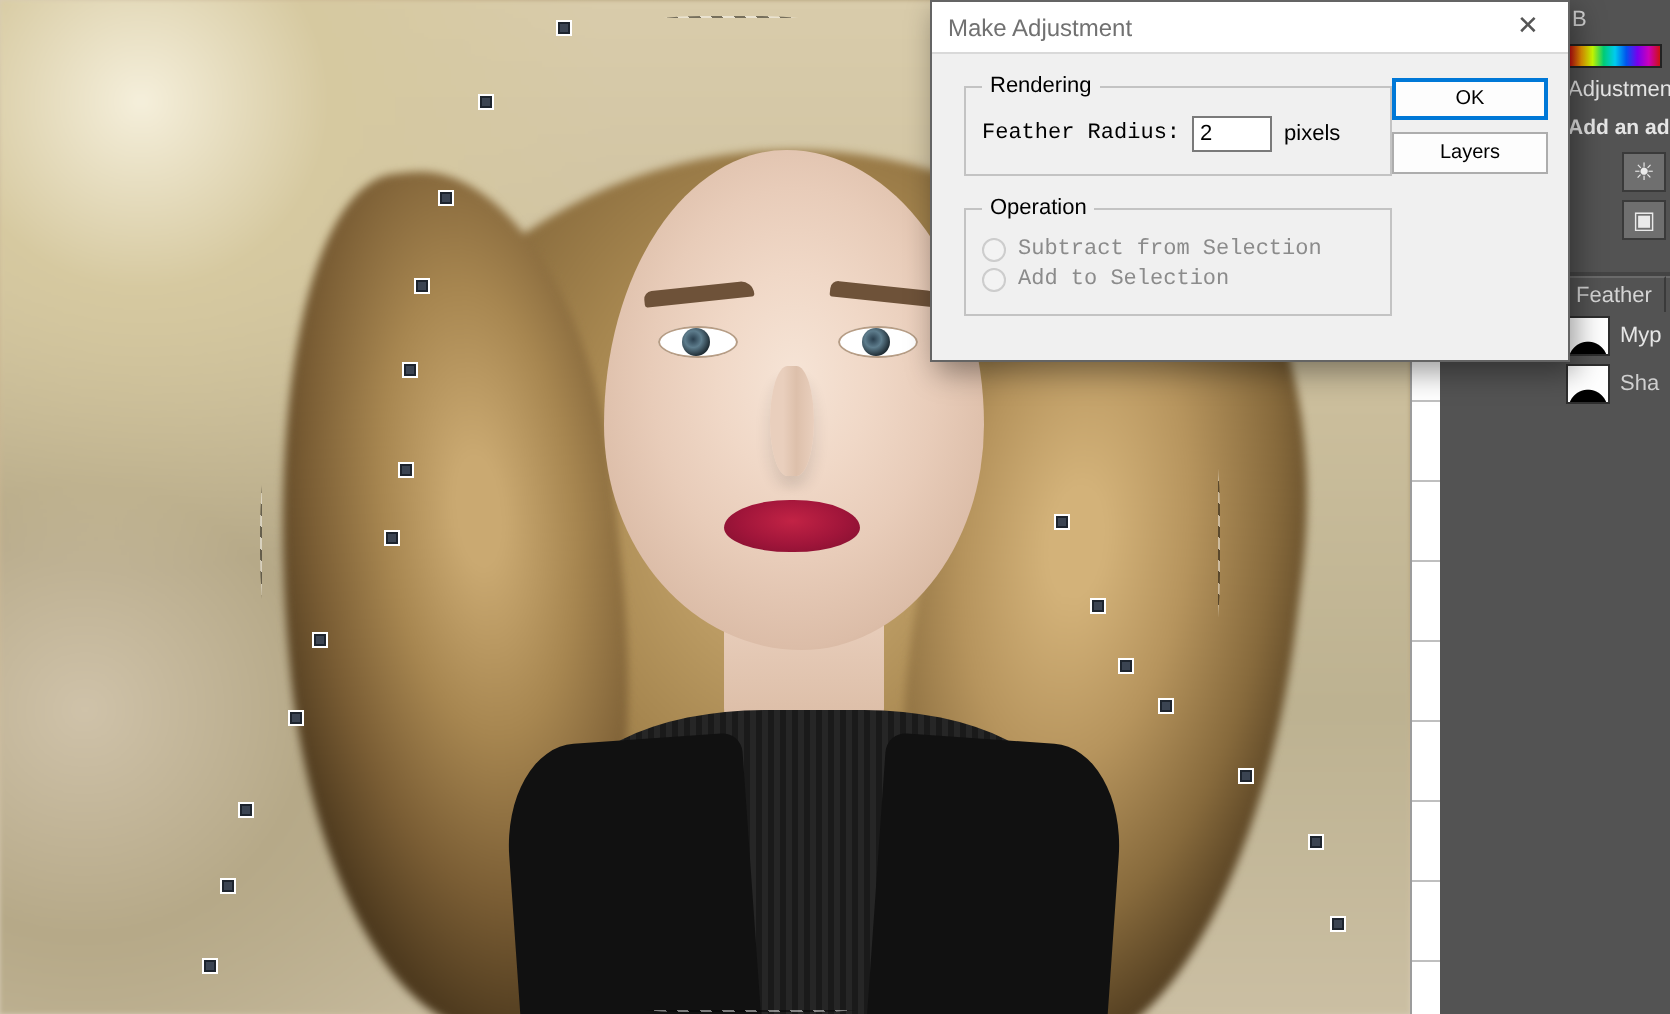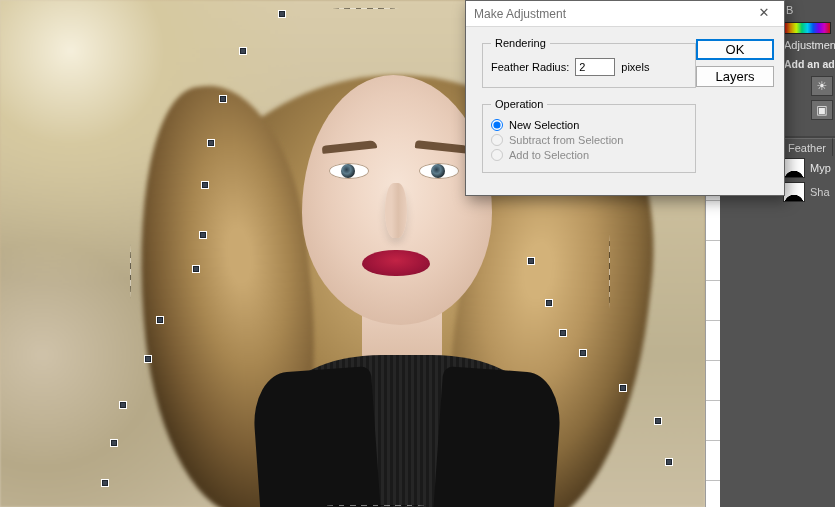--- a/index.html
+++ b/index.html
@@ -180,7 +180,7 @@
   .dlg-btncol{ width:78px; display:flex; flex-direction:column; gap:6px; padding-top:2px;}
   .btn{
     height:21px; background:#fdfdfd; border:1px solid #adadad;
-    font-size:13px; display:flex; align-items:center; justify-content:center;
+    font-size:10px; display:flex; align-items:center; justify-content:center;
   }
   .btn.primary{ border:2px solid #0078d7; height:21px;}
   fieldset{

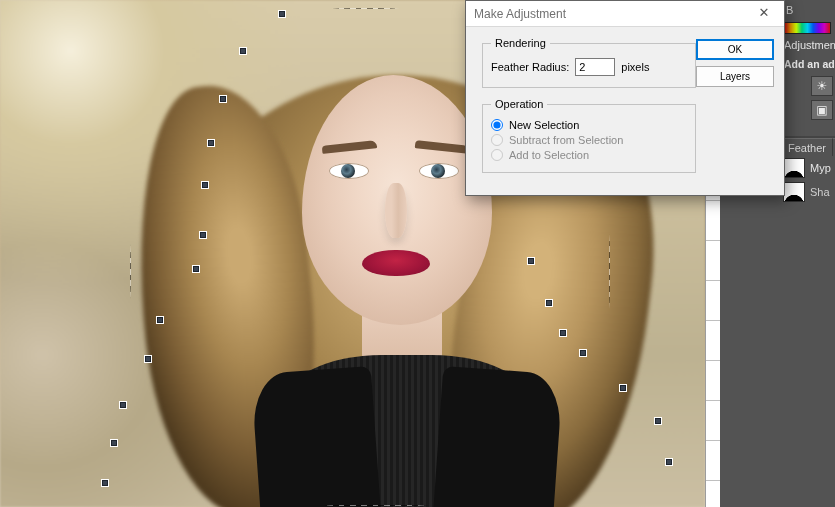--- a/index.html
+++ b/index.html
@@ -188,7 +188,7 @@
   }
   fieldset legend{ font-size:11px; padding:0 4px; color:#000;}
   .row{ display:flex; align-items:center; gap:6px; margin:3px 0;}
-  .row label{font-size:11px;}
+  .row label{font-size:11px;font-family:Liberation Mono, monospace;}
   .numbox{ width:40px; height:18px; border:1px solid #7a7a7a; background:#fff; font-size:11px; padding:0 3px;}
   .chk,.rdo{ width:12px;height:12px;}
   .rdo-label.disabled{color:#8b8b8b;}

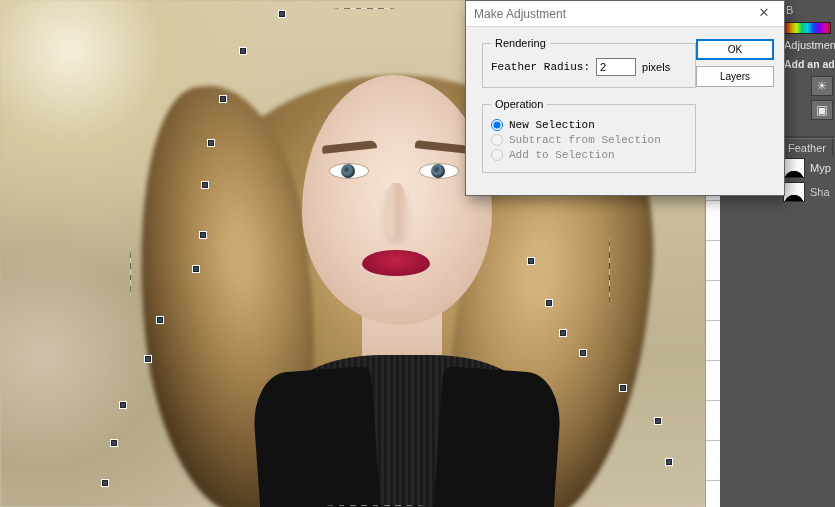--- a/index.html
+++ b/index.html
@@ -303,10 +303,6 @@
       <fieldset>
         <legend>Operation</legend>
         <div class="row">
-          <input type="radio" class="rdo" name="op" checked="" style="">
-          <label>New Selection</label>
-        </div>
-        <div class="row">
           <input type="radio" class="rdo" name="op" disabled="" style="">
           <label class="rdo-label disabled">Subtract from Selection</label>
         </div>

